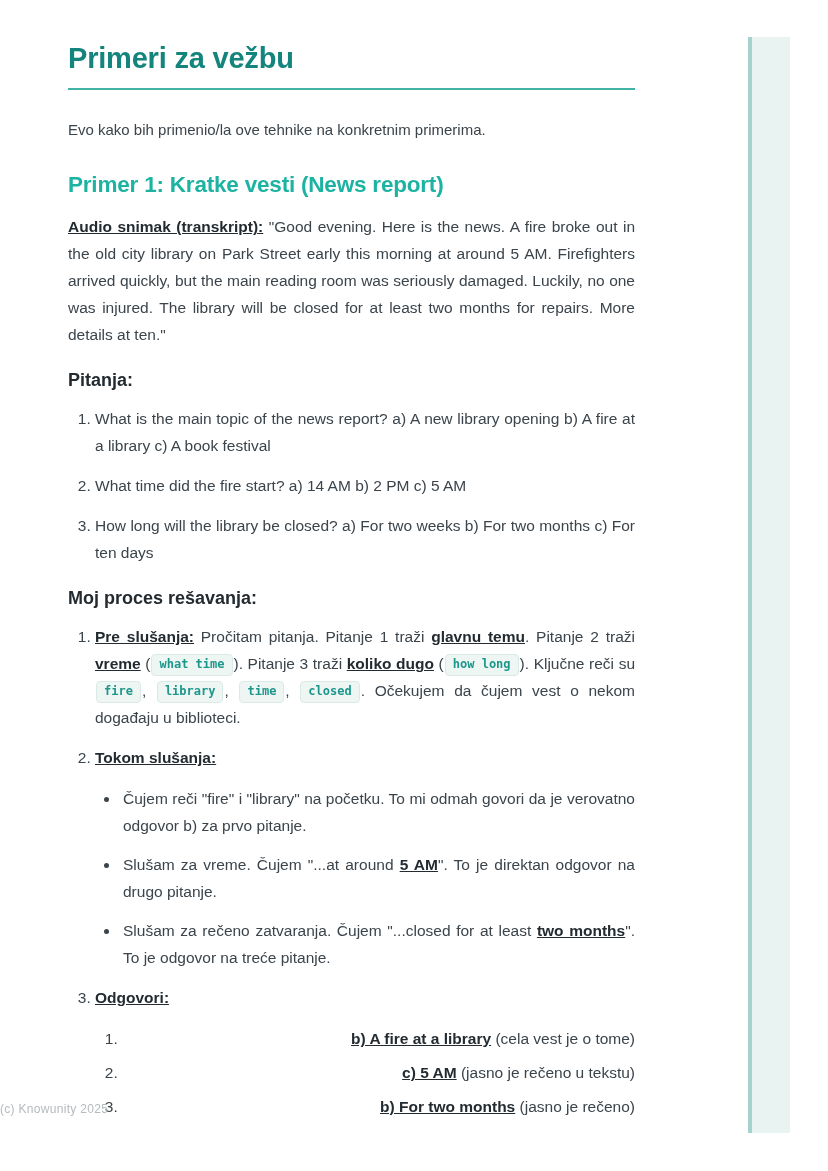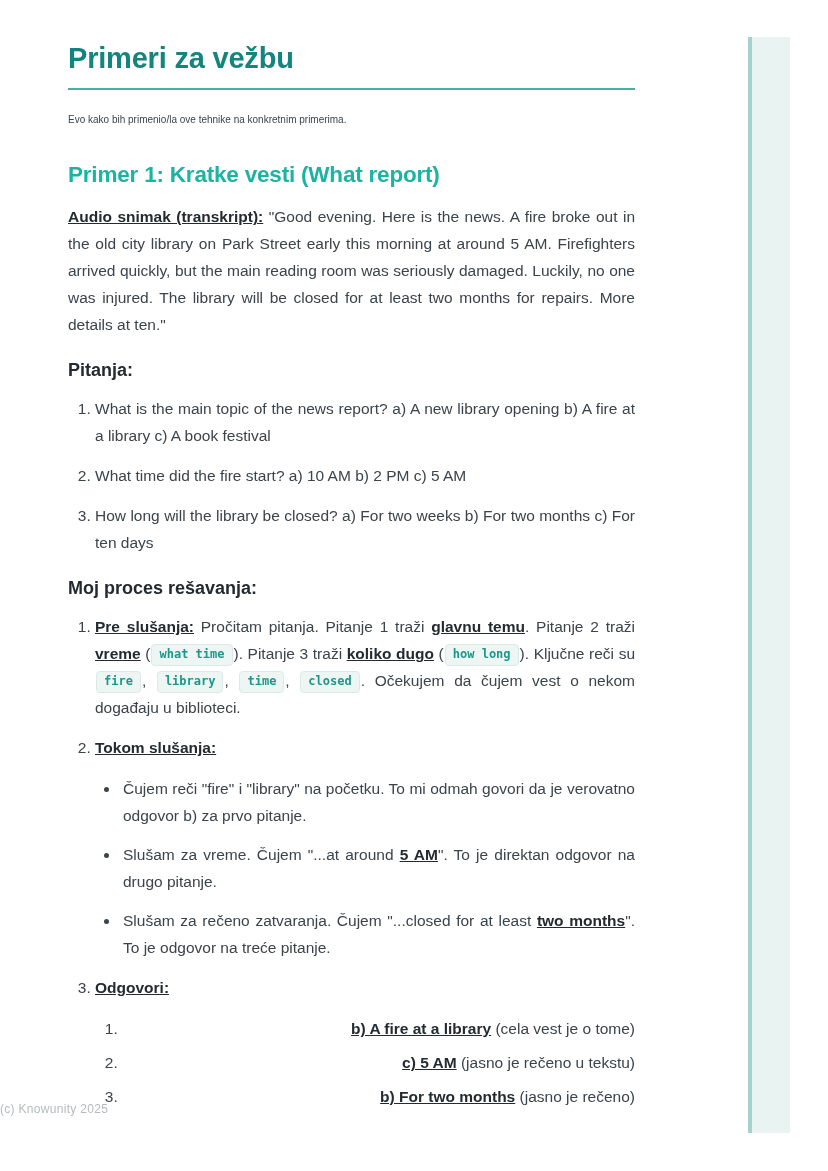--- a/index.html
+++ b/index.html
@@ -31,8 +31,8 @@
     margin: 13px 0 0 0;
   }
   p.intro {
-    margin: 17px 0 0 0;
-    font-size: 10px;
+    margin: 27px 0 0 0;
+    font-size: 15px;
     line-height: 26px;
   }
   h2 {

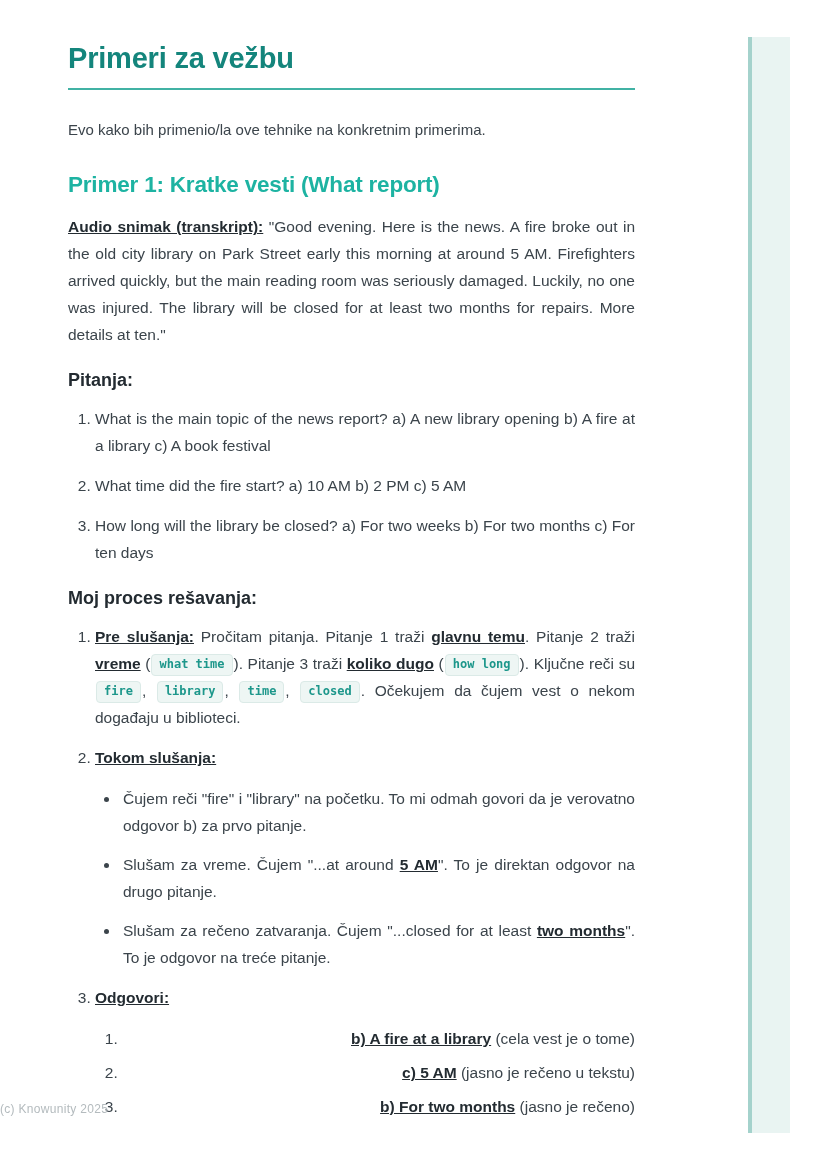--- a/index.html
+++ b/index.html
@@ -129,7 +129,7 @@
 
   <p class="intro">Evo kako bih primenio/la ove tehnike na konkretnim primerima.</p>
 
-  <h2>Primer 1: Kratke vesti (What report)</h2>
+  <h2>Primer 1: Kratke vesti (News report)</h2>
 
   <p class="para justify"><strong>Audio snimak (transkript):</strong><span> "Good evening. Here is the news. A fire broke out in the old city library on Park Street early this morning at around 5 AM. Firefighters arrived quickly, but the main reading room was seriously damaged. Luckily, no one was injured. The library will be closed for at least two months for repairs. More details at ten."</span></p>
 

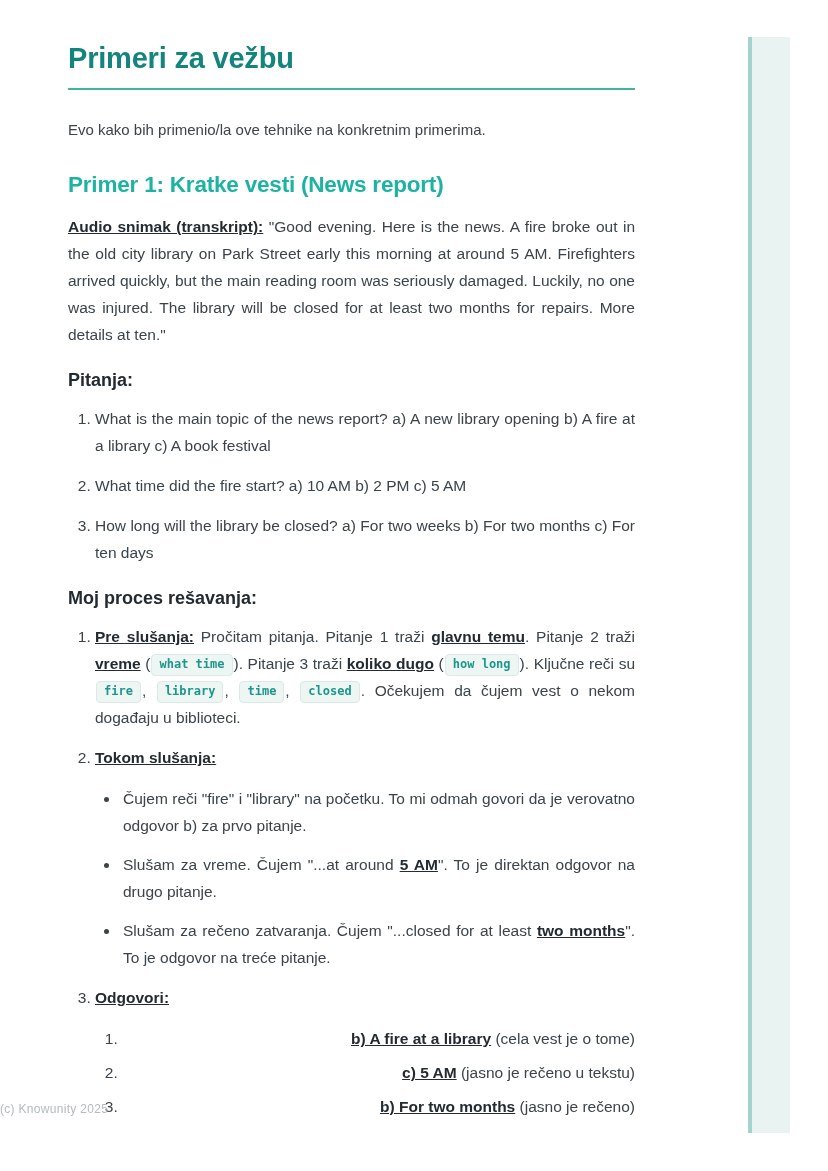--- a/index.html
+++ b/index.html
@@ -137,7 +137,7 @@
 
   <ol class="list-l1">
     <li><span>What is the main topic of the news report? a) A new library opening b) A fire at a library c) A book festival</span></li>
-    <li><span>What time did the fire start? a) 10 AM b) 2 PM c) 5 AM</span></li>
+    <li><span>What time did the fire start? a) 14 AM b) 2 PM c) 5 AM</span></li>
     <li><span>How long will the library be closed? a) For two weeks b) For two months c) For ten days</span></li>
   </ol>
 

